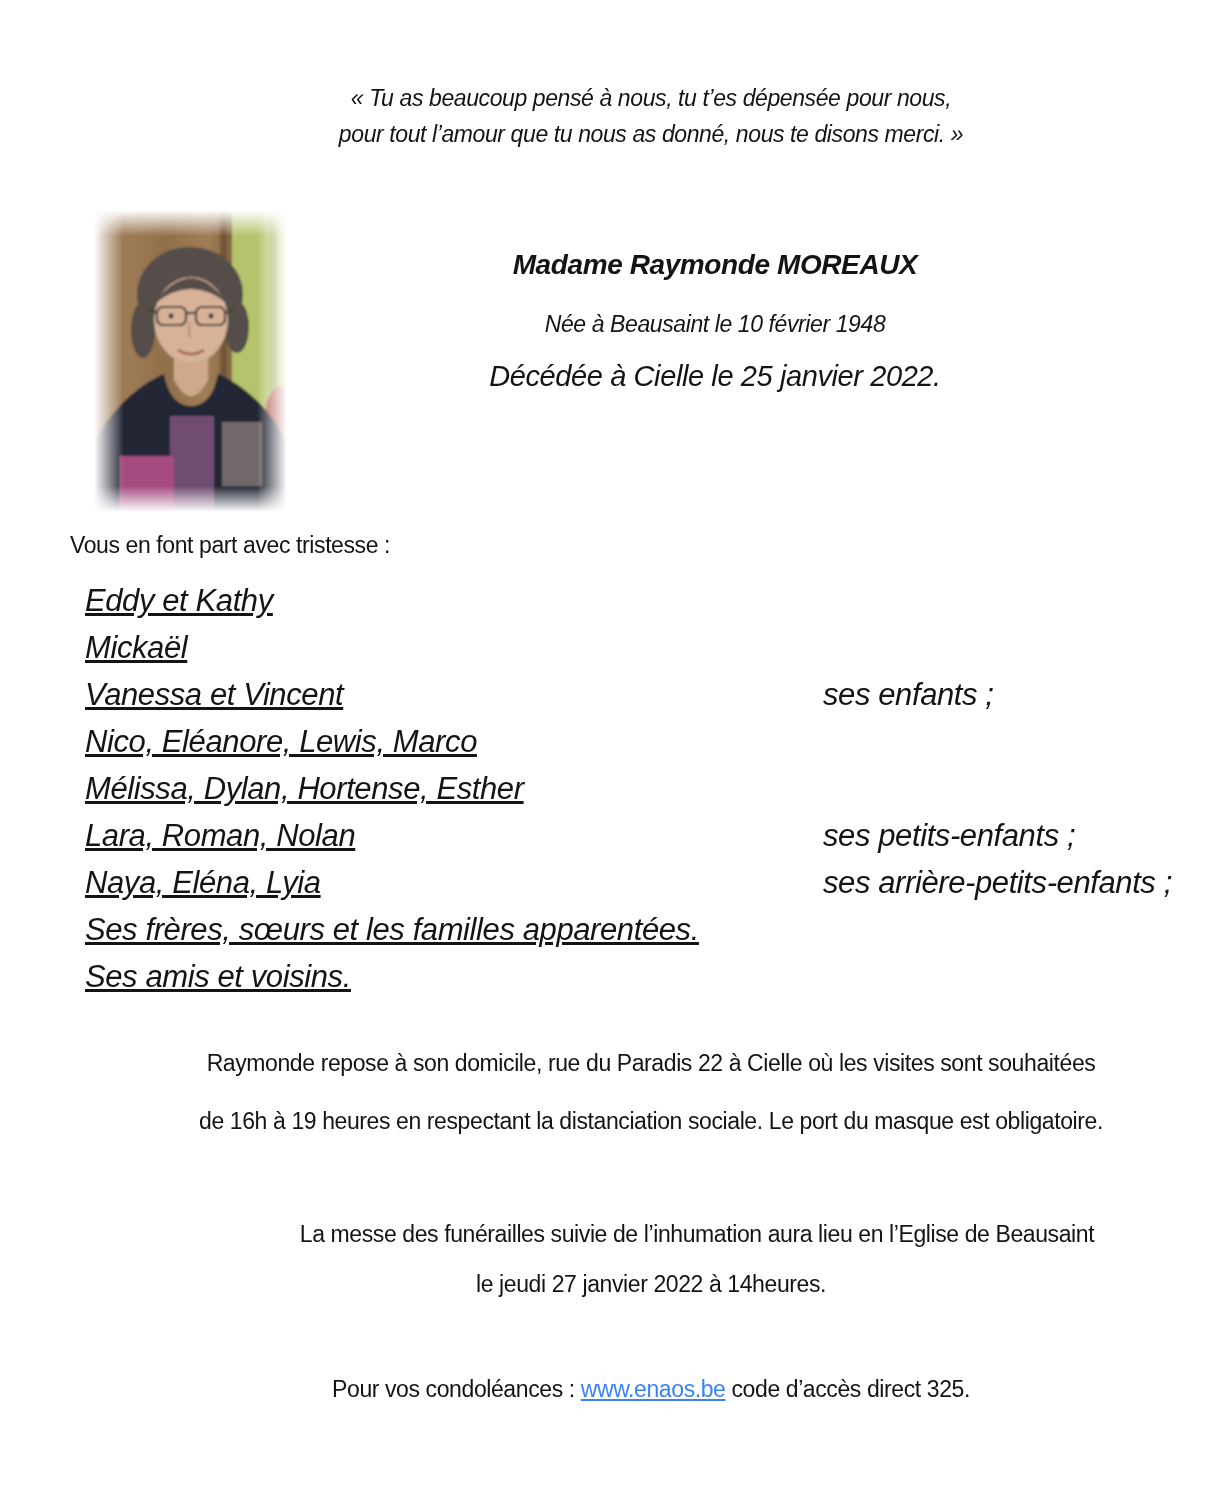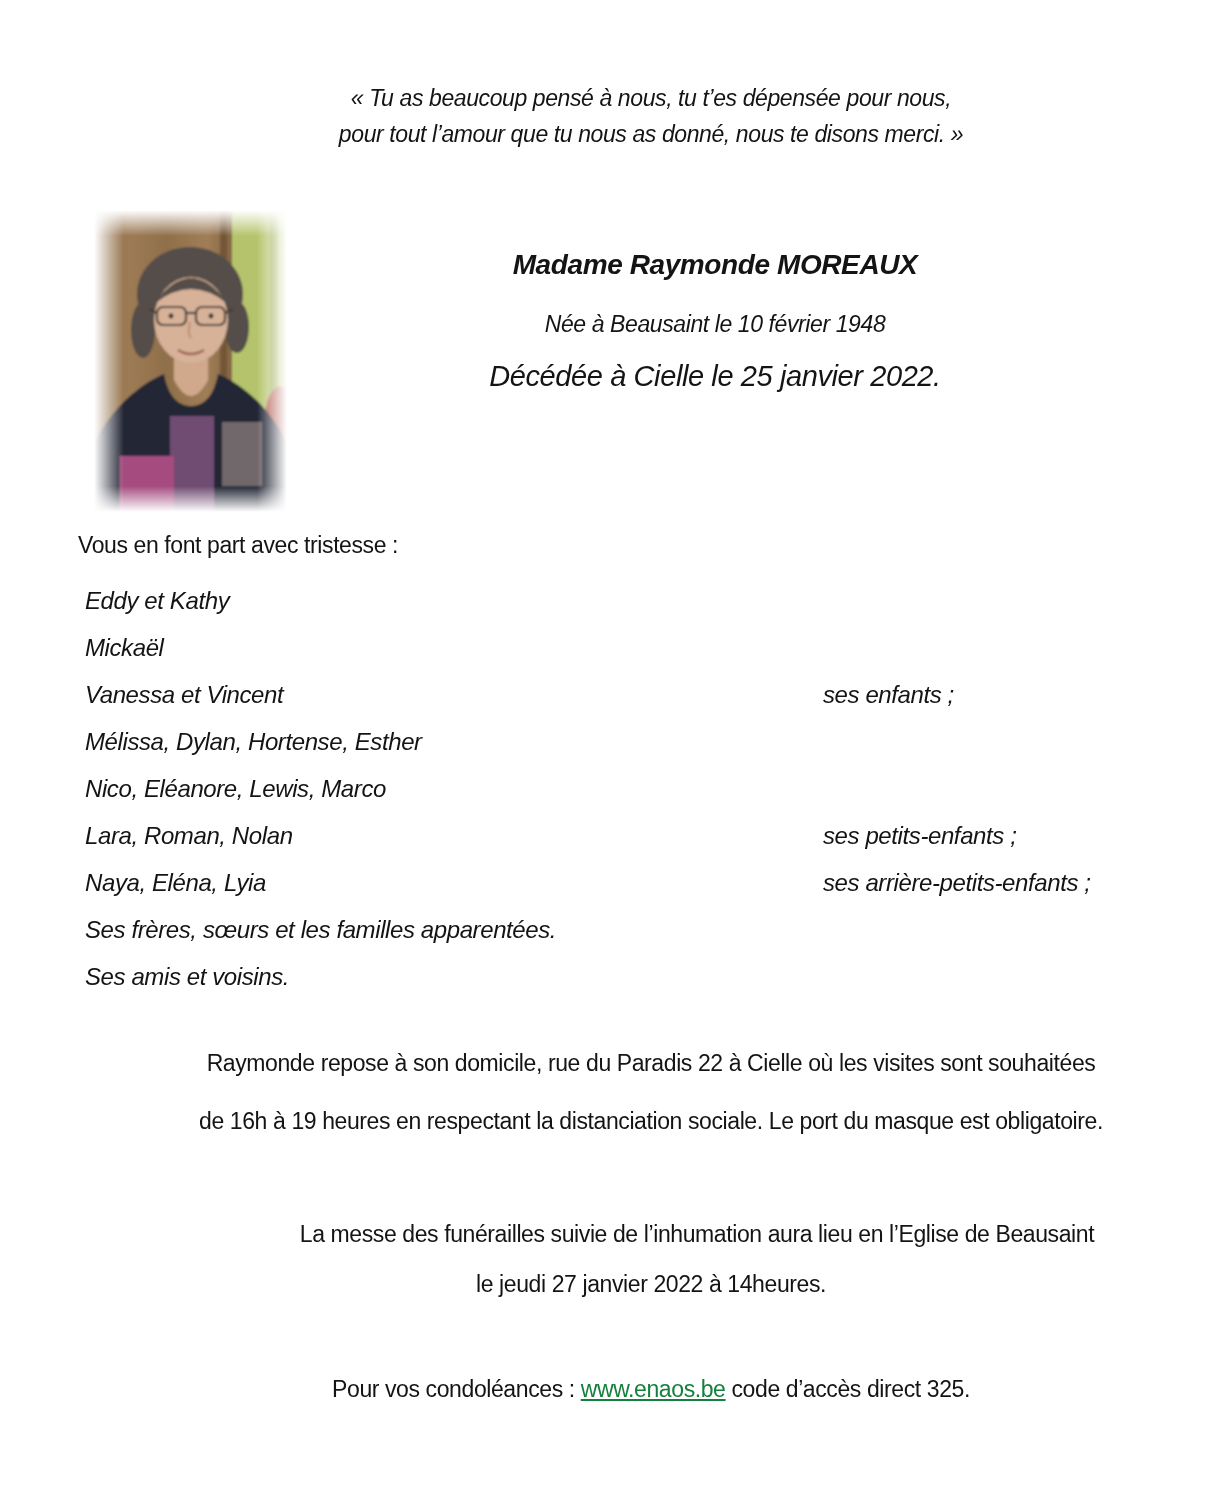--- a/index.html
+++ b/index.html
@@ -33,7 +33,7 @@
   .hdr-death { top: 361px; font-size: 29px; font-style: italic; line-height: 30px; }
 
   
-  .intro { left: 78px; top: 530px; font-size: 23px; line-height: 30px; }
+  .intro { left: 70px; top: 530px; font-size: 23px; line-height: 30px; }
   .family { left: 85px; top: 577px; width: 1044px; }
   .family-row { position: relative; height: 47px; line-height: 47px; font-size: 24px; font-style: italic; }
   .relation { position: absolute; left: 738px; top: 0; white-space: nowrap; }

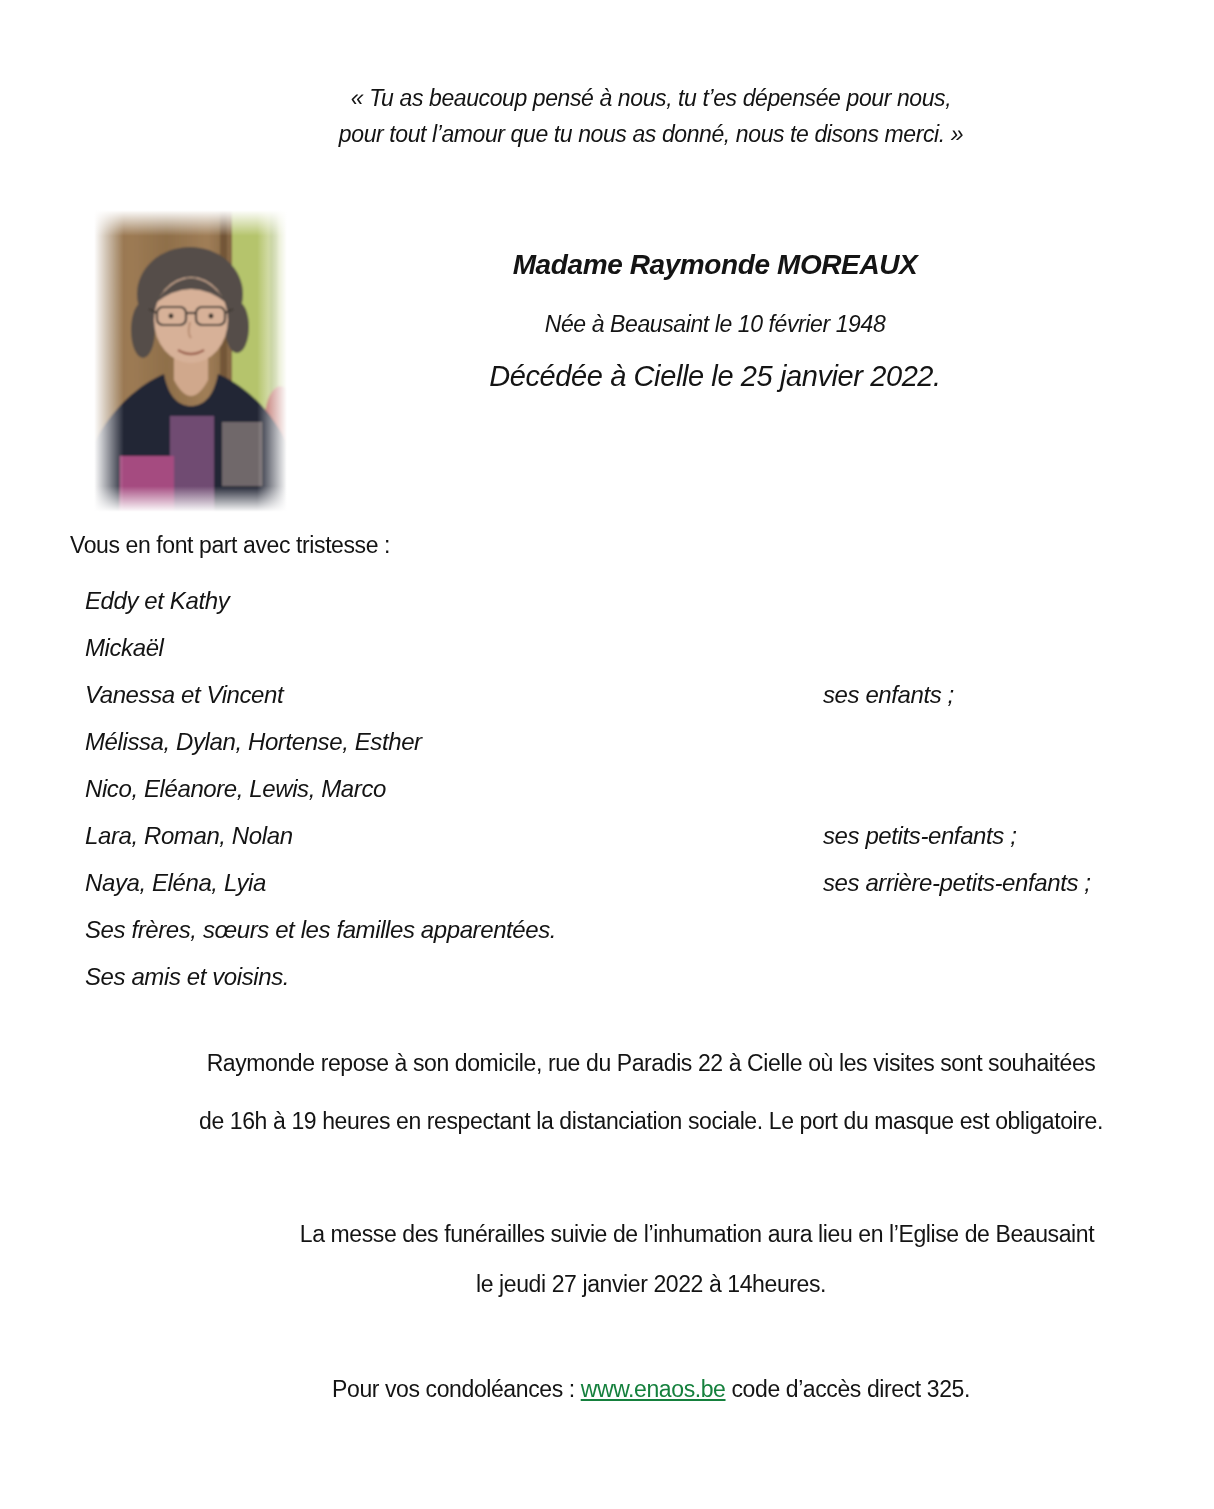--- a/index.html
+++ b/index.html
@@ -35,7 +35,7 @@
   
   .intro { left: 70px; top: 530px; font-size: 23px; line-height: 30px; }
   .family { left: 85px; top: 577px; width: 1044px; }
-  .family-row { position: relative; height: 47px; line-height: 47px; font-size: 24px; font-style: italic; }
+  .family-row { position: relative; height: 47px; line-height: 47px; font-size: 31px; font-style: italic; text-decoration: underline; }
   .relation { position: absolute; left: 738px; top: 0; white-space: nowrap; }
 
   

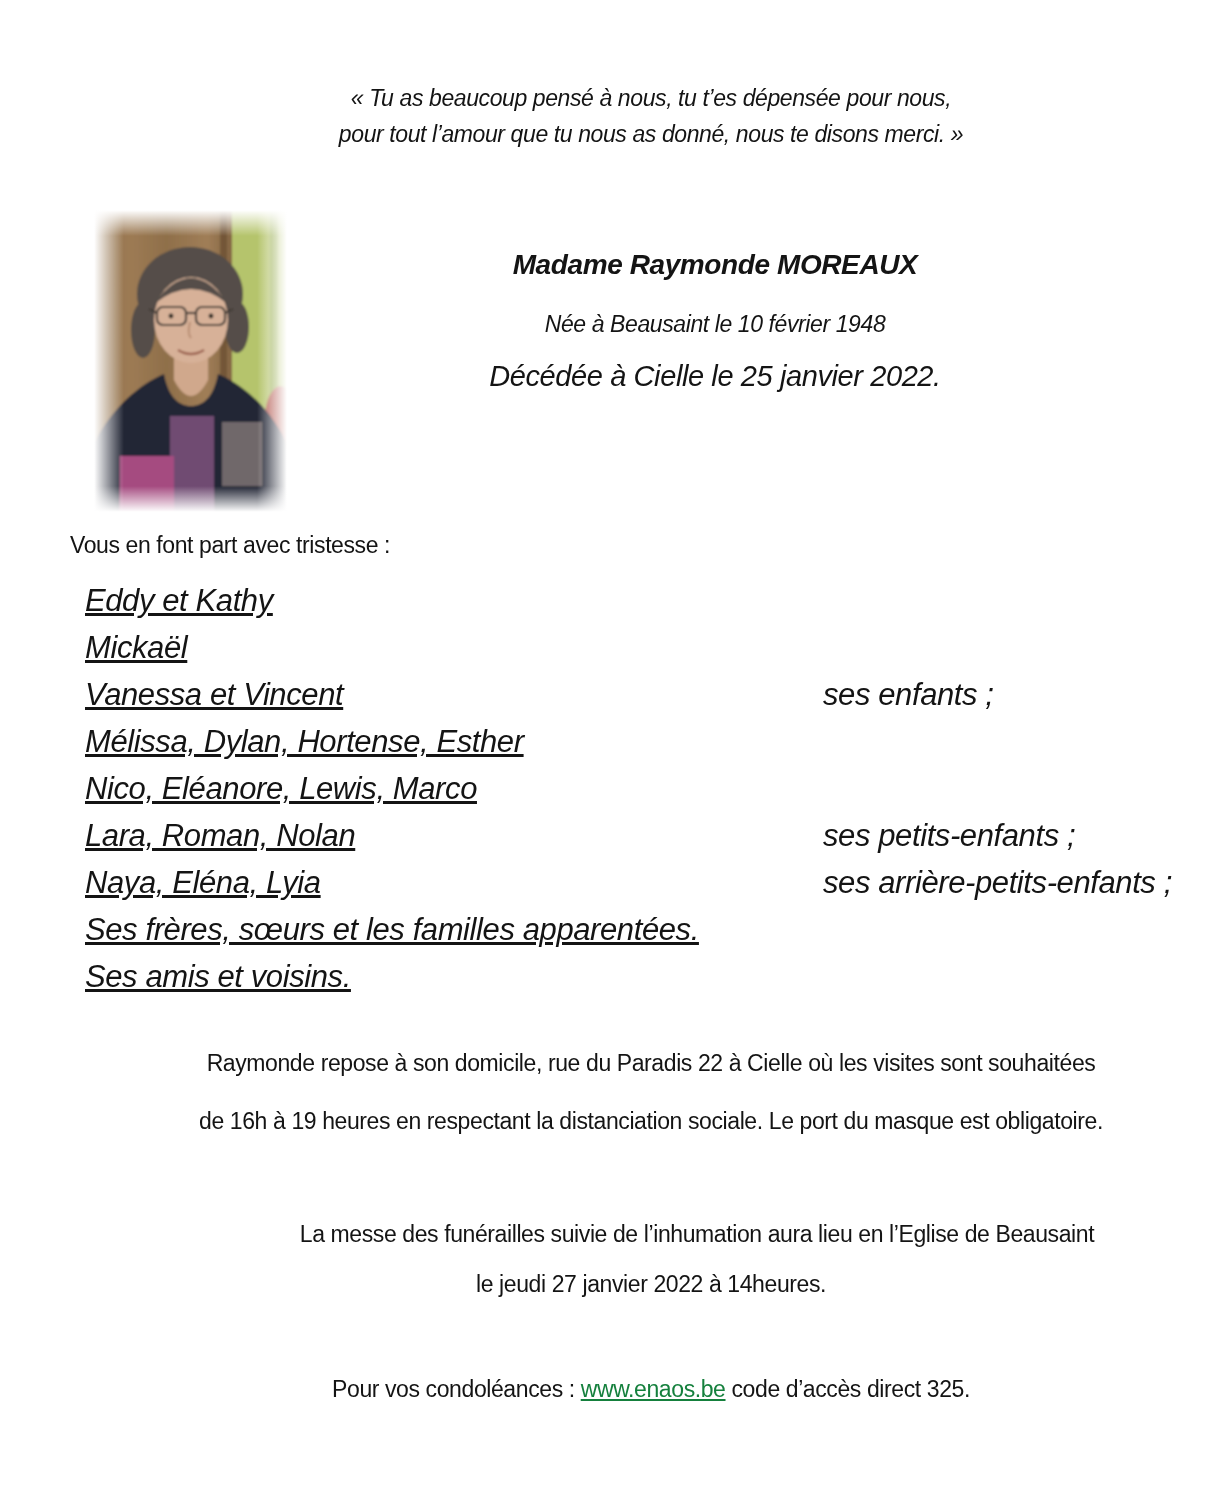--- a/index.html
+++ b/index.html
@@ -149,11 +149,11 @@
     <span class="relation">ses enfants ;</span>
   </div>
   <div class="family-row">
-    <span>Mélissa, Dylan, Hortense, Esther</span>
+    <span>Nico, Eléanore, Lewis, Marco</span>
     <span class="relation"></span>
   </div>
   <div class="family-row">
-    <span>Nico, Eléanore, Lewis, Marco</span>
+    <span>Mélissa, Dylan, Hortense, Esther</span>
     <span class="relation"></span>
   </div>
   <div class="family-row">

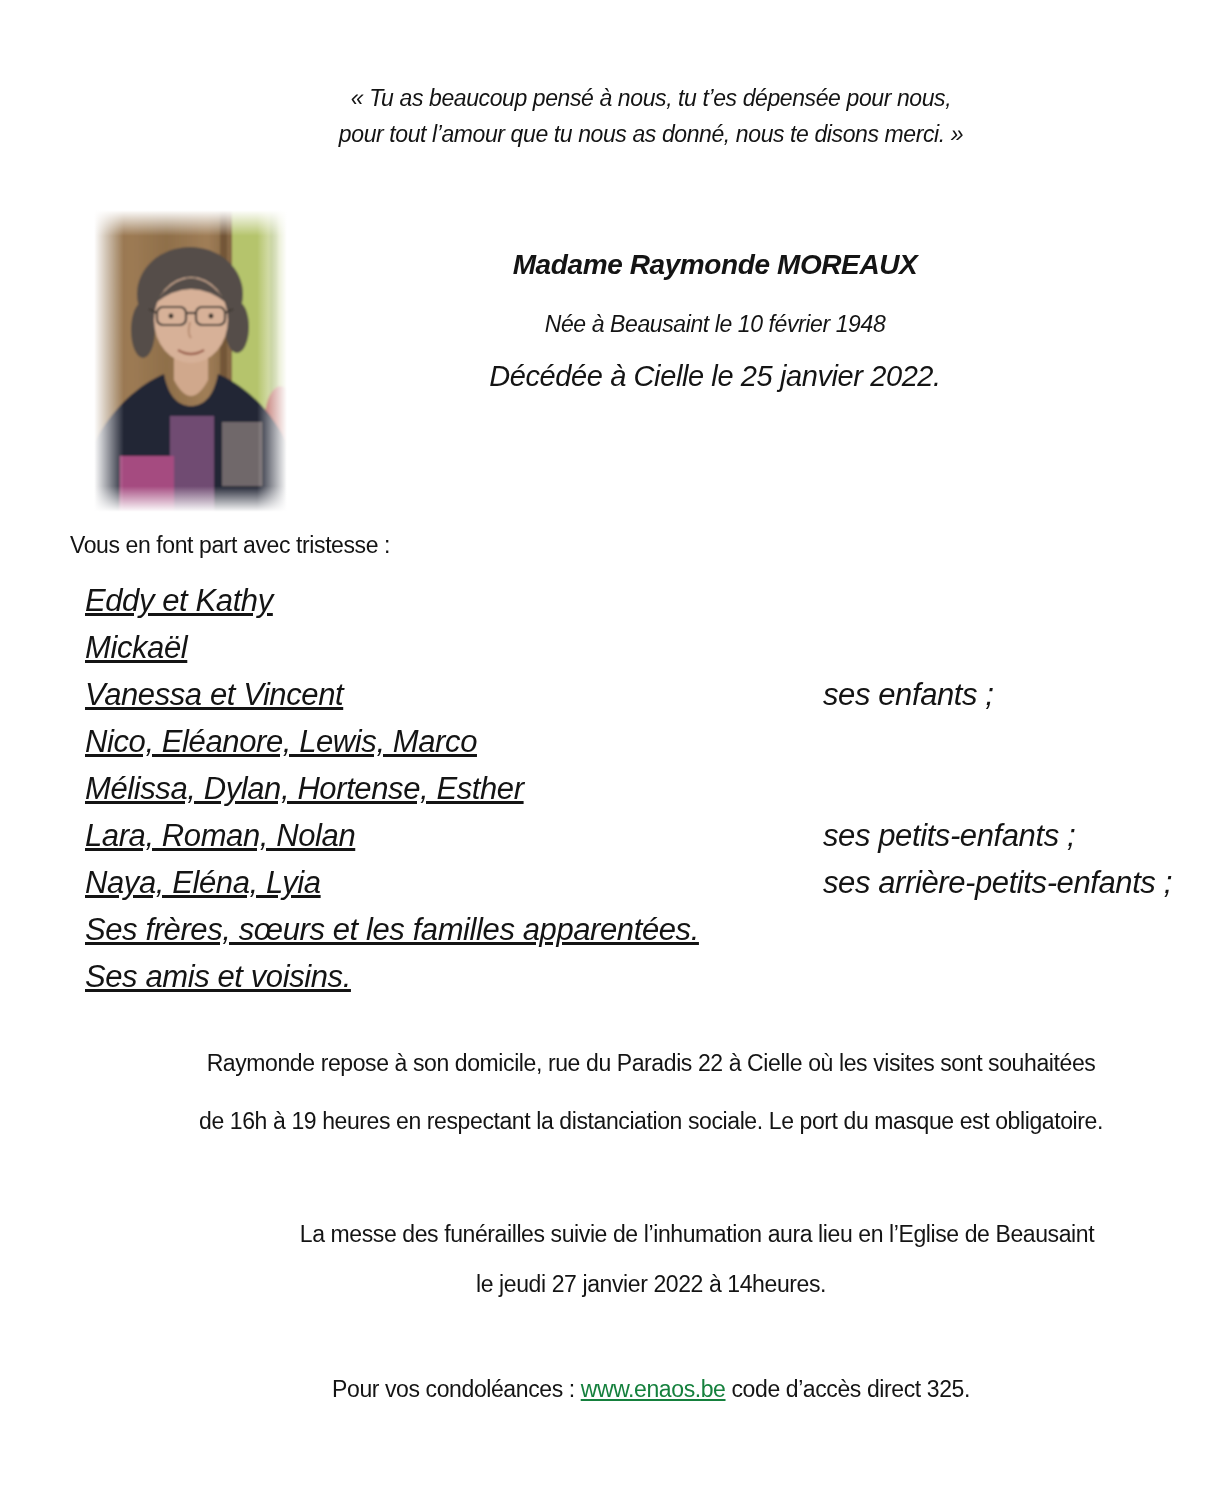--- a/index.html
+++ b/index.html
@@ -46,7 +46,7 @@
   .funeral1 { top: 1219px; margin-left: 46px; }
   .funeral2 { top: 1269px; }
   .condolences { top: 1374px; }
-  a.enaos { color: #15803d; }
+  a.enaos { color: #3b82f6; }
 </style>
 </head>
 <body>

